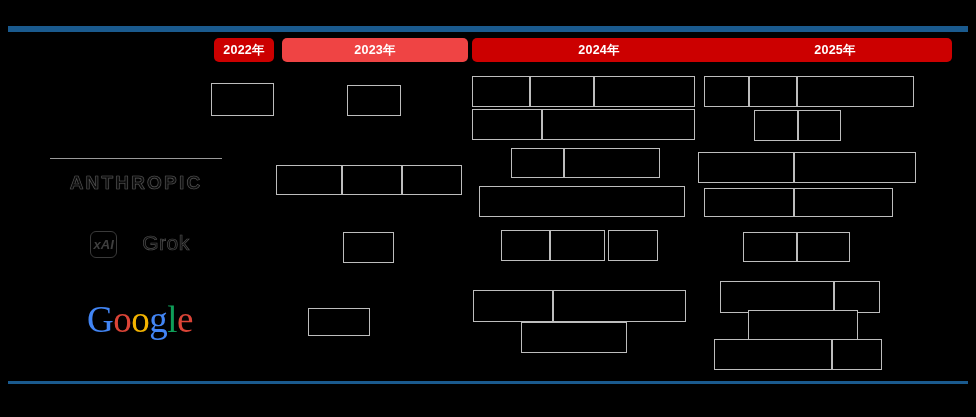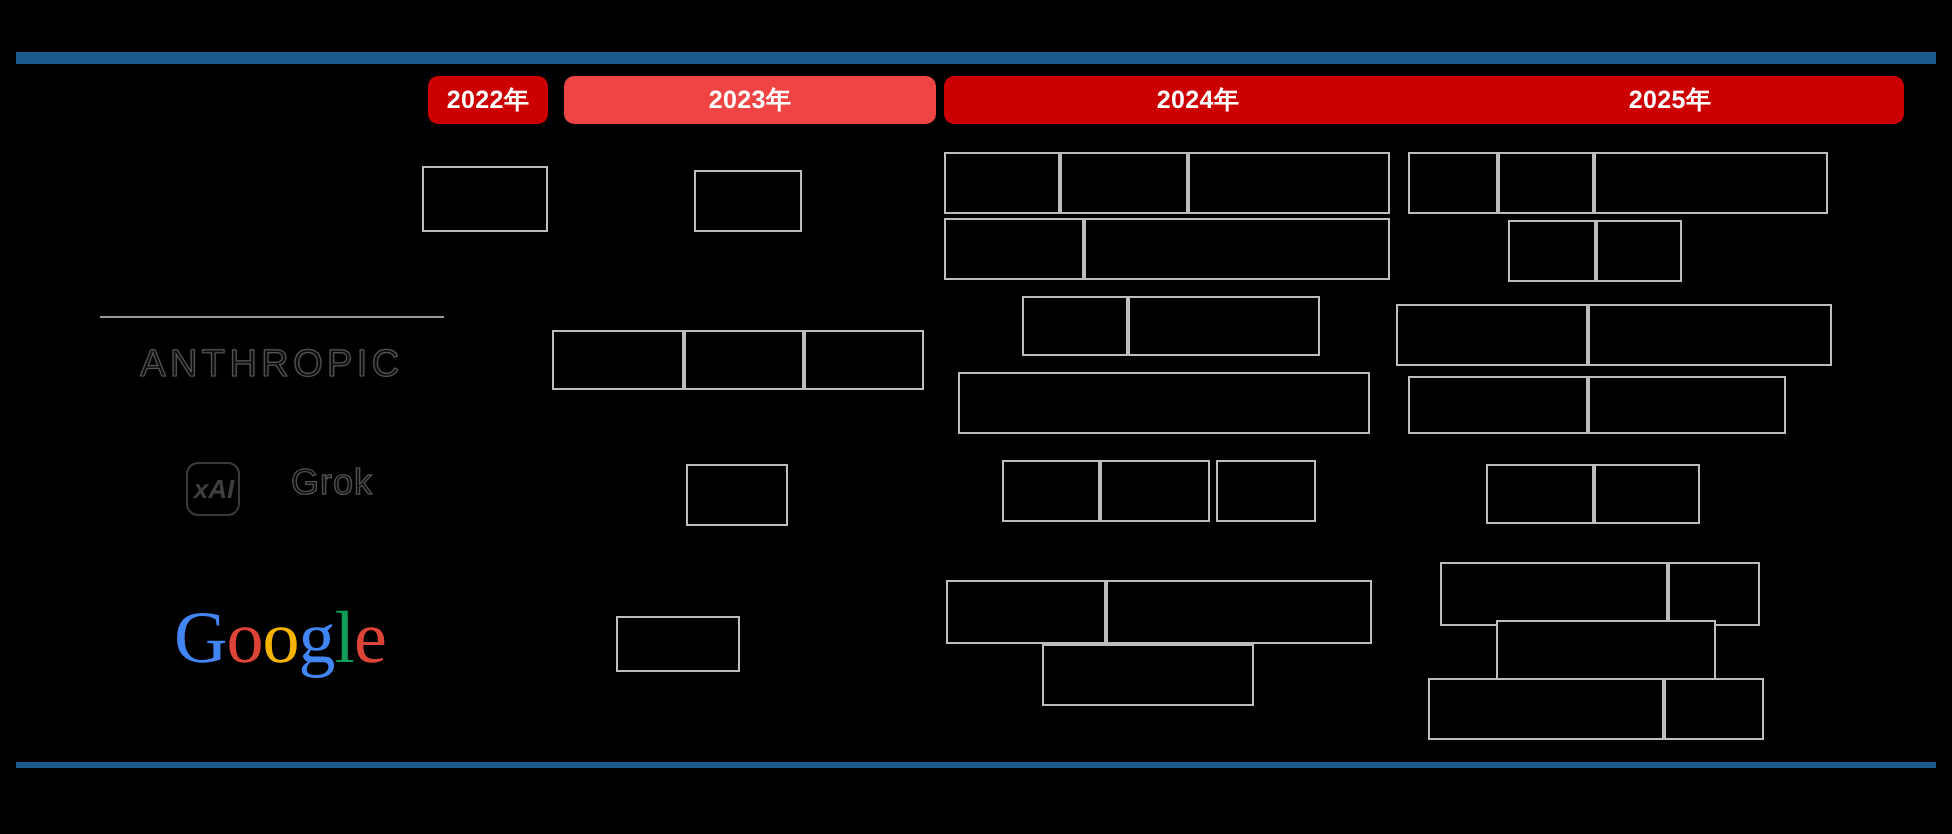--- a/index.html
+++ b/index.html
@@ -70,7 +70,7 @@
   }
   .anthropic-word {
     font-size: 19px;
-    font-weight: normal;
+    font-weight: bold;
     letter-spacing: 2.2px;
     color: #0d0d0d;
     -webkit-text-stroke: 0.6px #555;

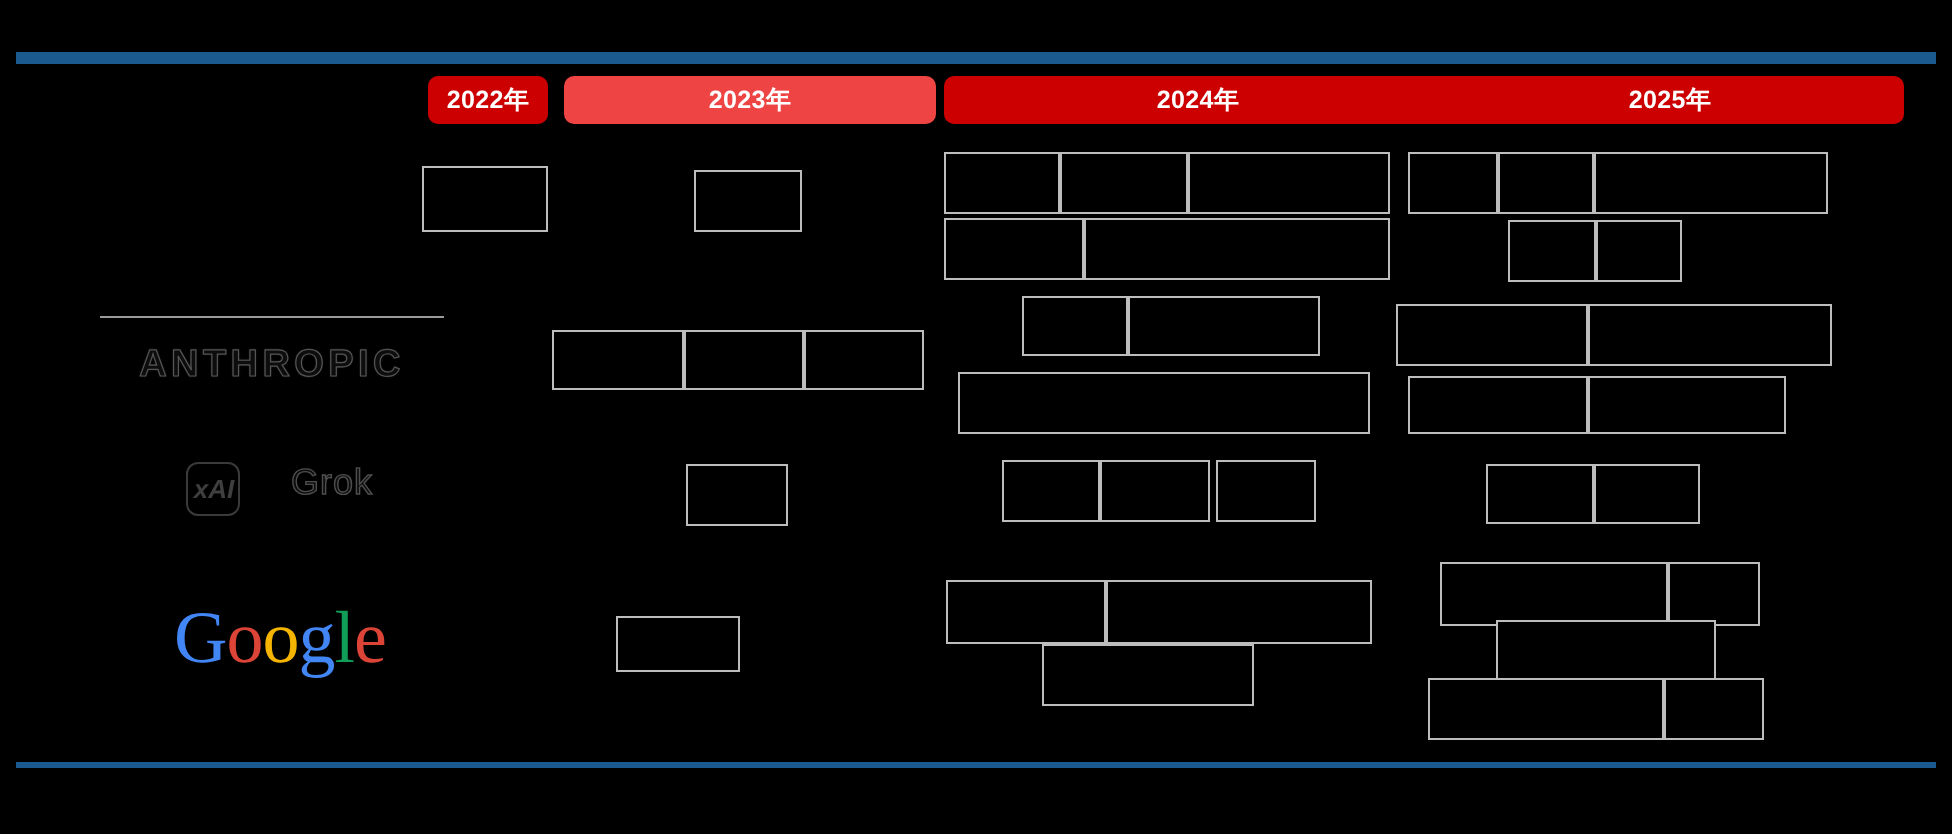--- a/index.html
+++ b/index.html
@@ -95,7 +95,7 @@
     font-style: italic;
   }
   .grok-word {
-    font-size: 18px;
+    font-size: 21px;
     color: #0d0d0d;
     -webkit-text-stroke: 0.7px #4e4e4e;
     letter-spacing: .5px;

